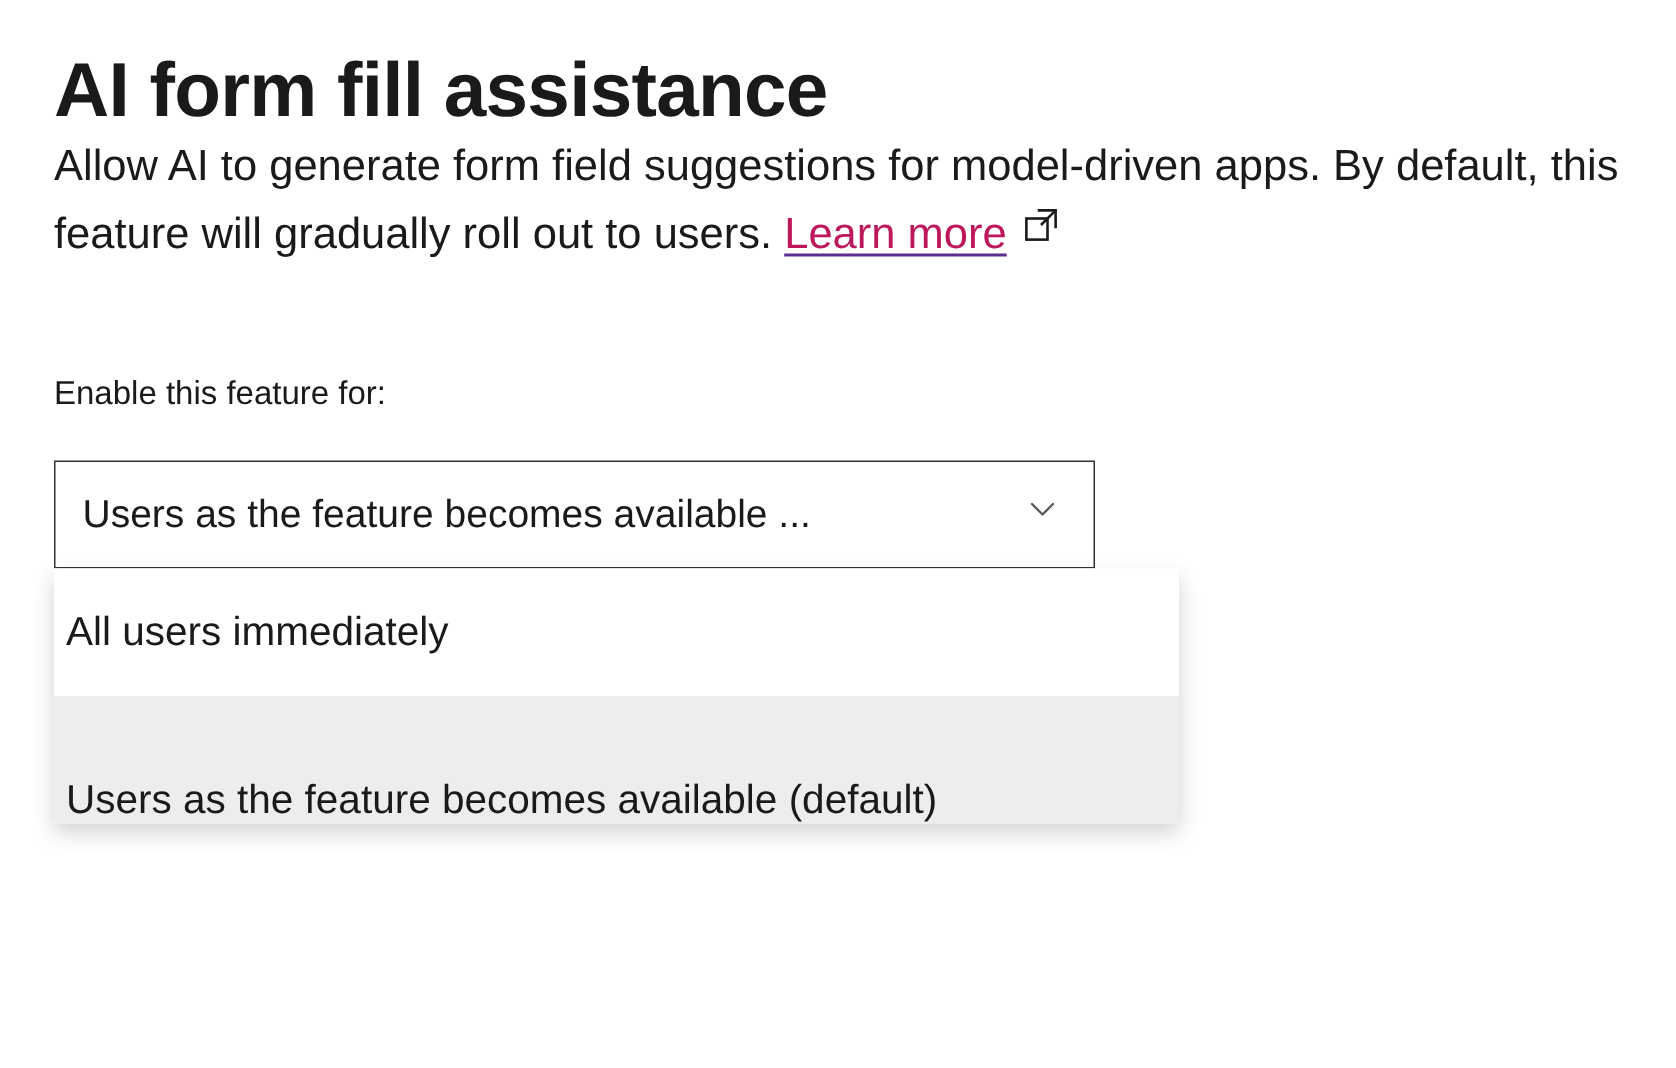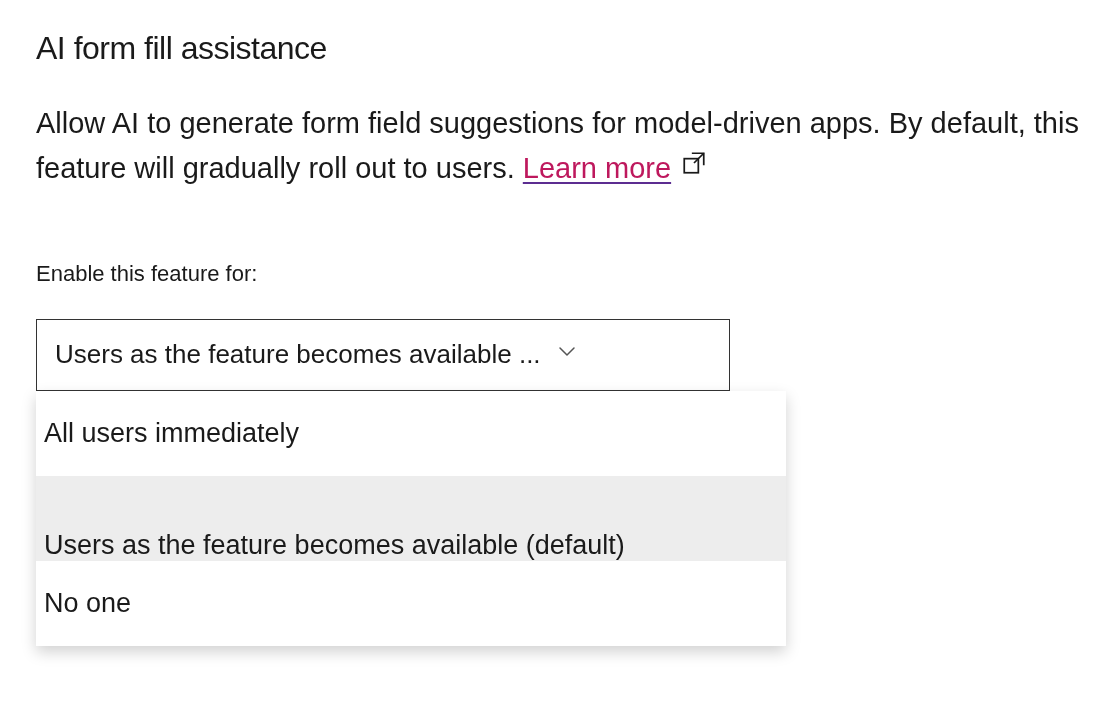--- a/index.html
+++ b/index.html
@@ -15,10 +15,9 @@
       width: 1117px;
     }
     .heading {
-      font-size: 32px;
-      font-weight: 400;
+      font-size: 51px;
+      font-weight: 700;
       color: #1a1a1a;
-      margin-bottom: 34px;
       letter-spacing: -0.5px;
     }
     .description {

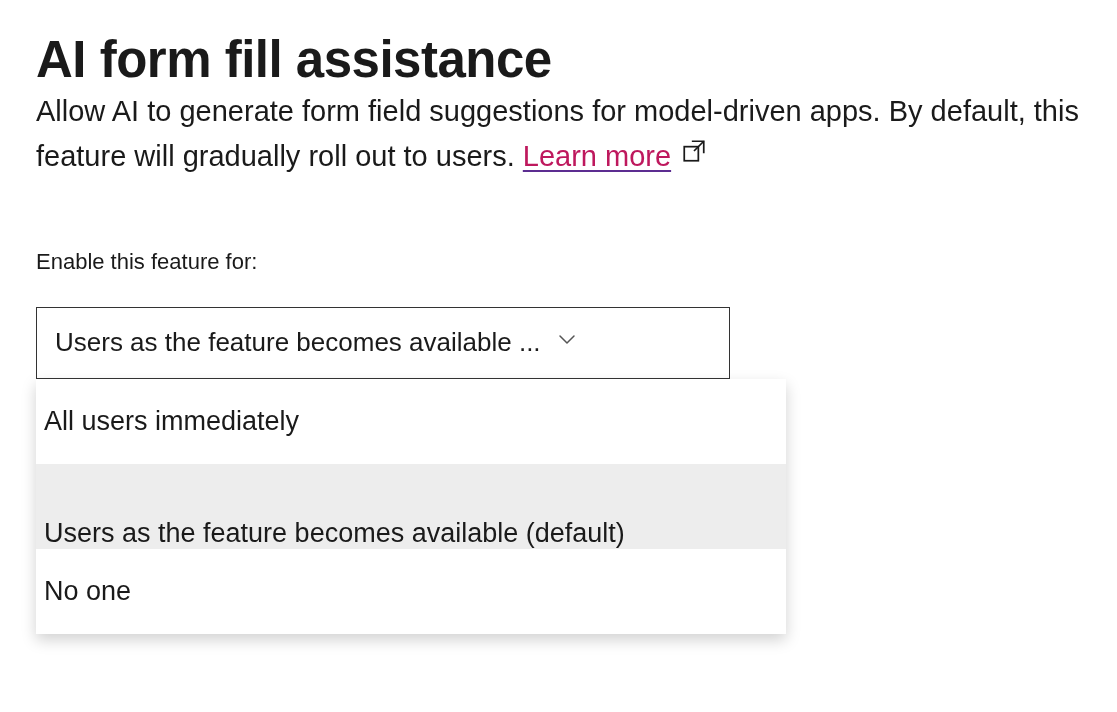--- a/index.html
+++ b/index.html
@@ -55,6 +55,7 @@
       border: 1.5px solid #333333;
       display: flex;
       align-items: center;
+      justify-content: space-between;
       padding: 0 22px 0 18px;
       background: #fff;
       cursor: pointer;

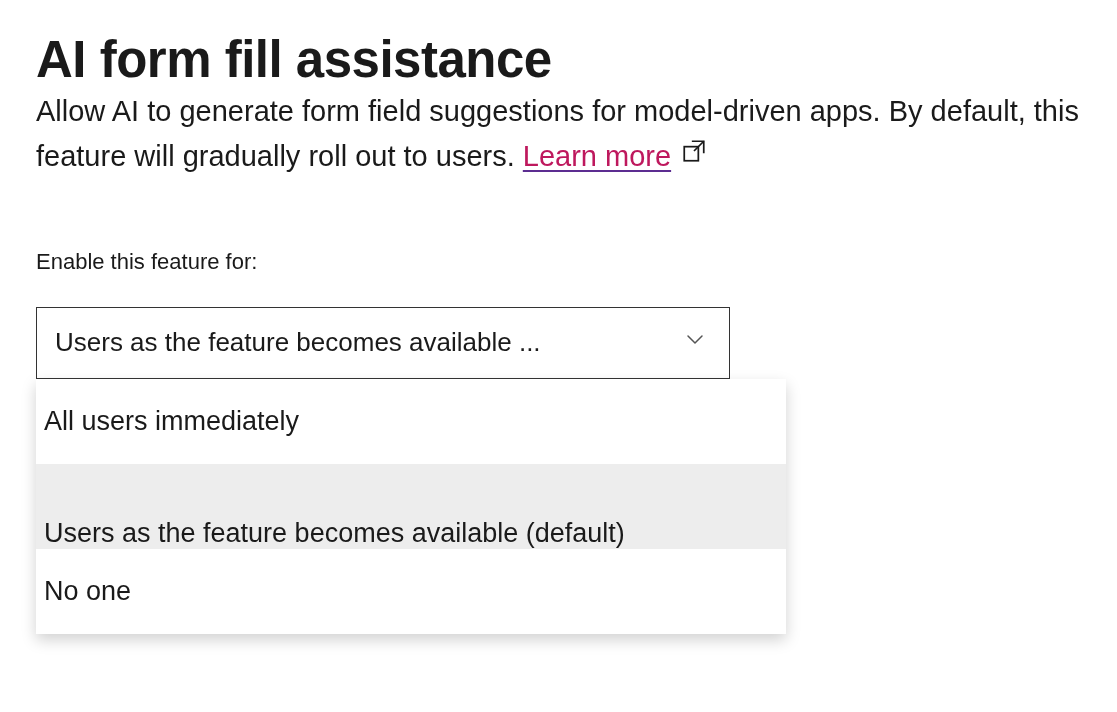--- a/index.html
+++ b/index.html
@@ -125,9 +125,6 @@
   <div class="option selected" role="option">
     <span>Users as the feature becomes available (default)</span>
   </div>
-  <div class="option" role="option">
-    <span>No one</span>
-  </div>
 </div>
 
 </body></html>

